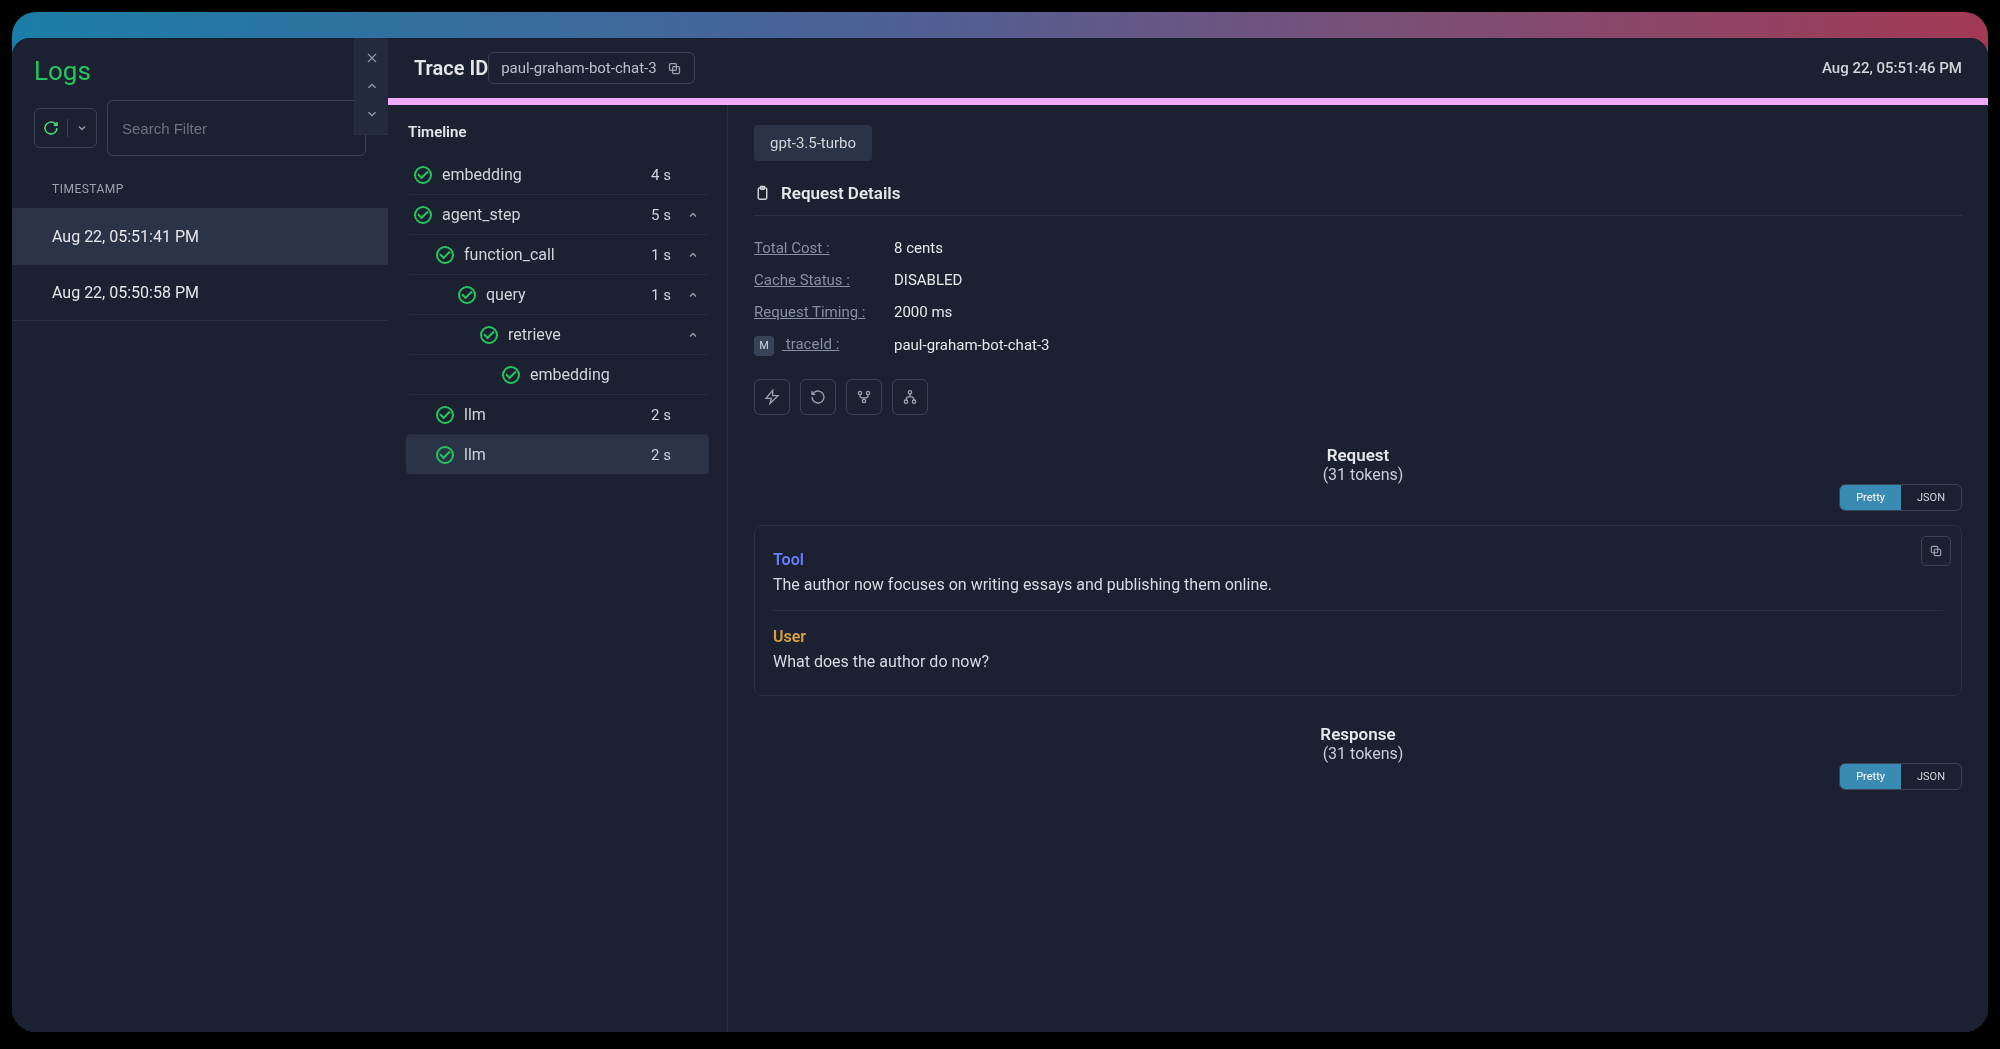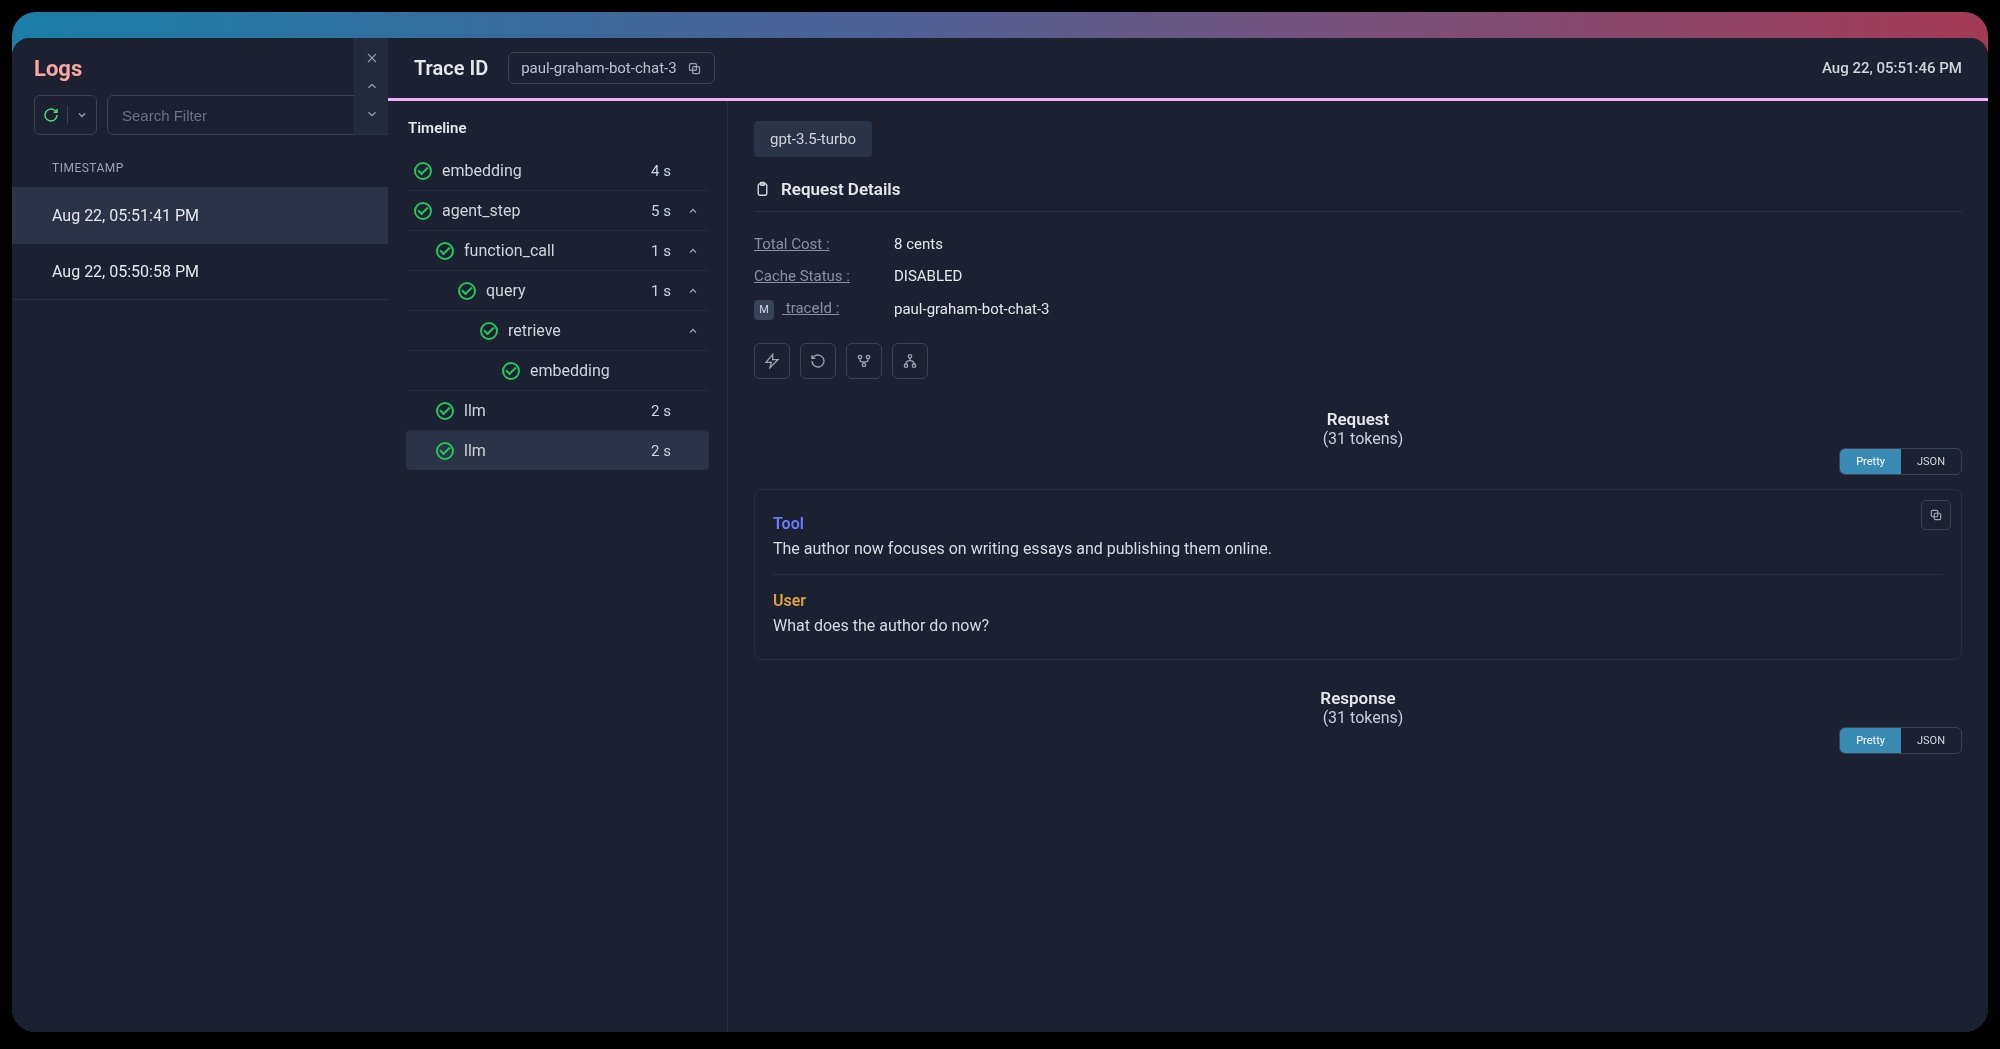--- a/index.html
+++ b/index.html
@@ -36,9 +36,9 @@
 }
 .sidebar-header {
   padding: 18px 22px 14px 22px;
-  font-size: 22px;
-  font-weight: 700;
-  color: #fca5a5;
+  font-size: 26px;
+  font-weight: 400;
+  color: #22c55e;
 }
 .sidebar-controls {
   display: flex;

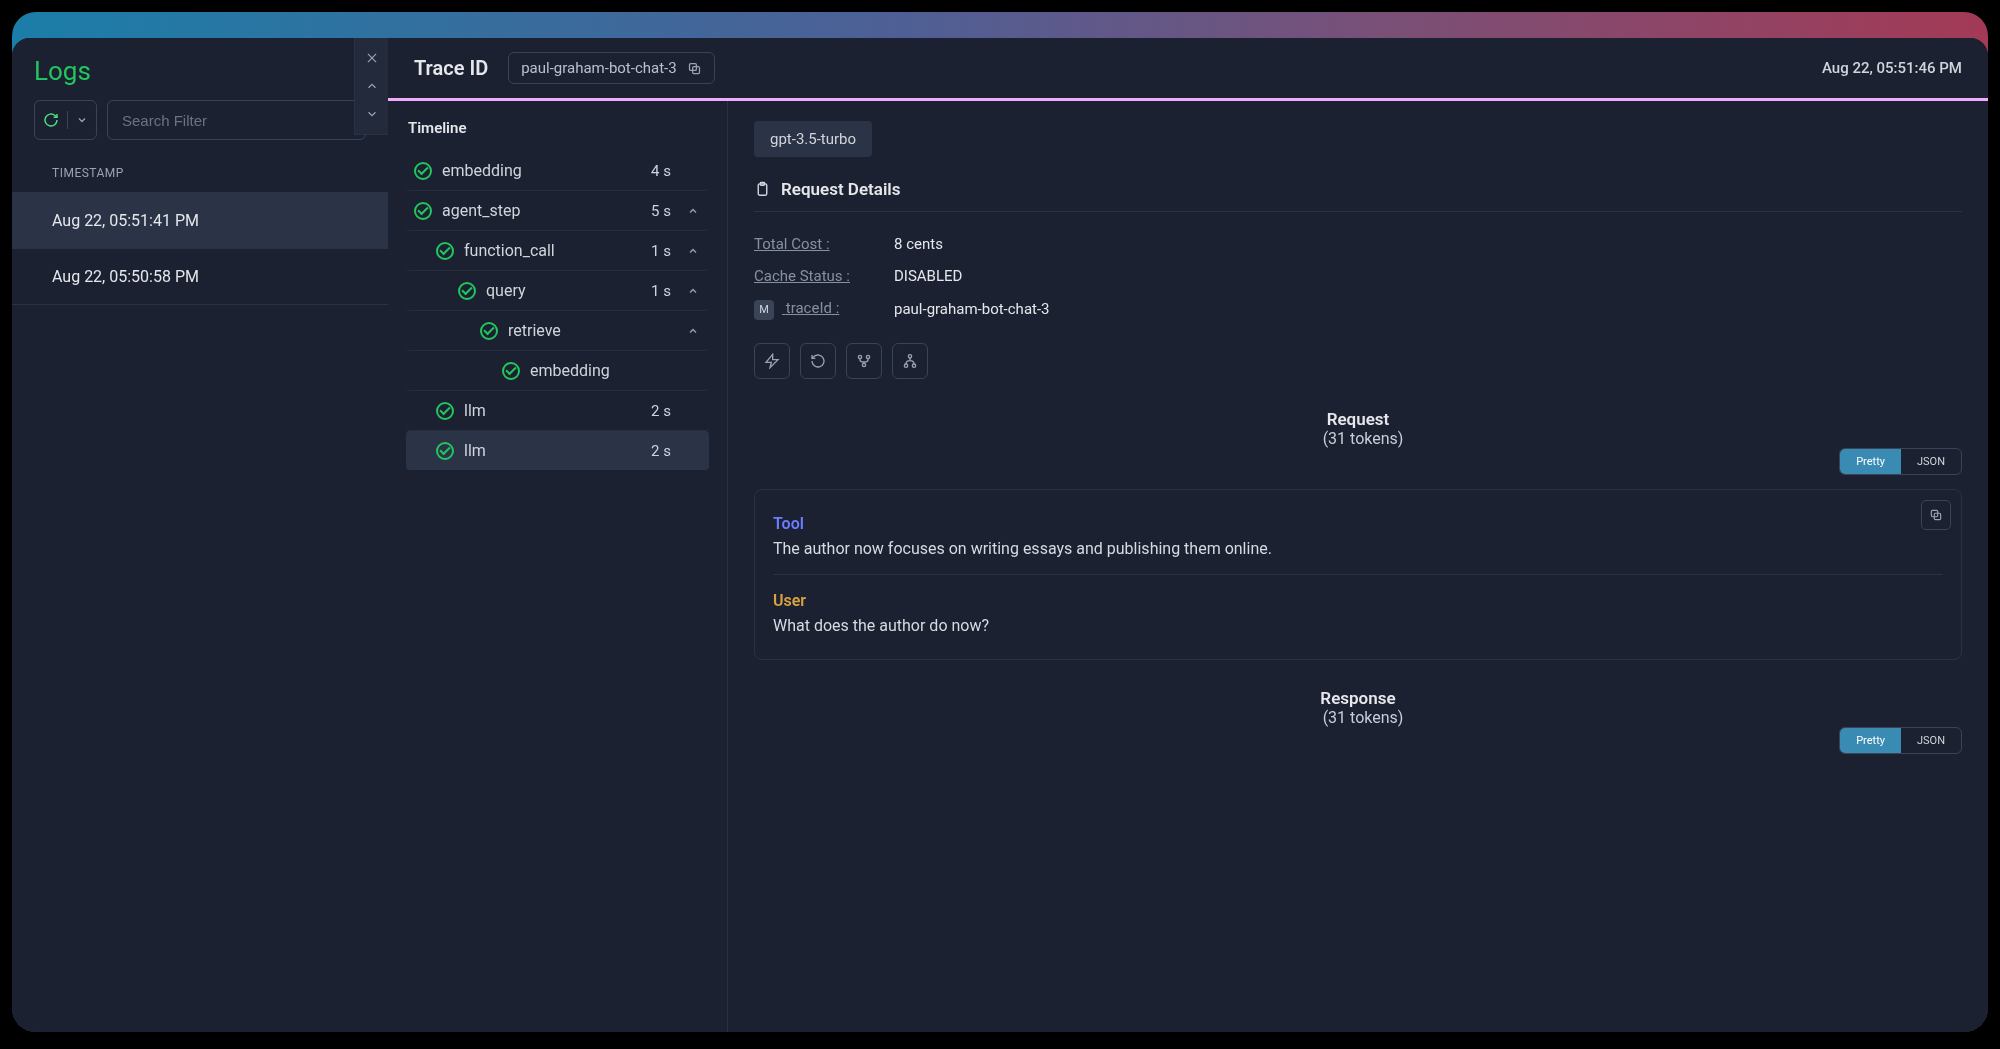--- a/index.html
+++ b/index.html
@@ -133,8 +133,7 @@
   display: flex;
   align-items: center;
   padding: 14px 26px;
-  gap: 20px;
-  border-bottom: 3px solid #f0abfc;
+  border-bottom: 7px solid #f0abfc;
 }
 .trace-id-label {
   font-size: 20px;

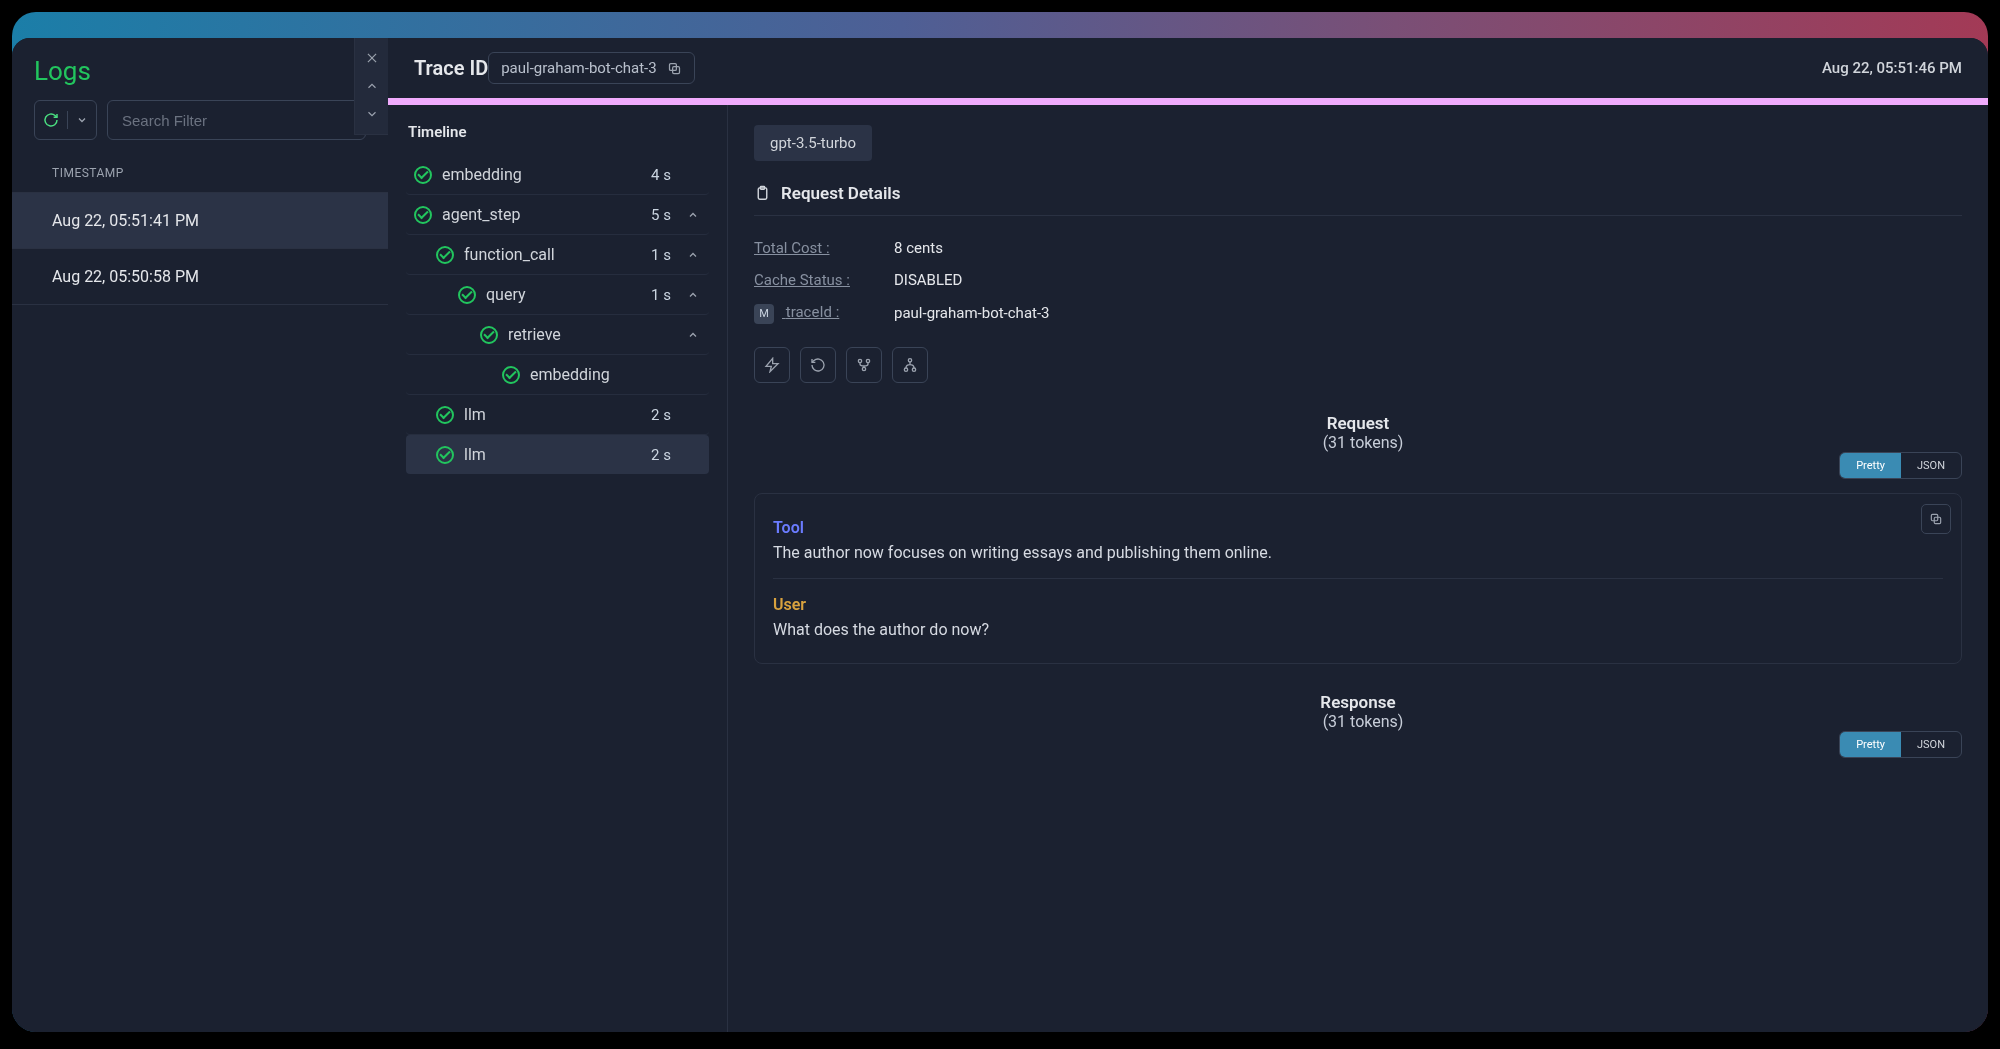--- a/index.html
+++ b/index.html
@@ -75,7 +75,7 @@
   background: transparent;
   border: 1px solid #3a4457;
   border-radius: 6px;
-  height: 40px;
+  height: 56px;
   padding: 0 14px;
   color: #d1d5db;
   font-size: 15px;

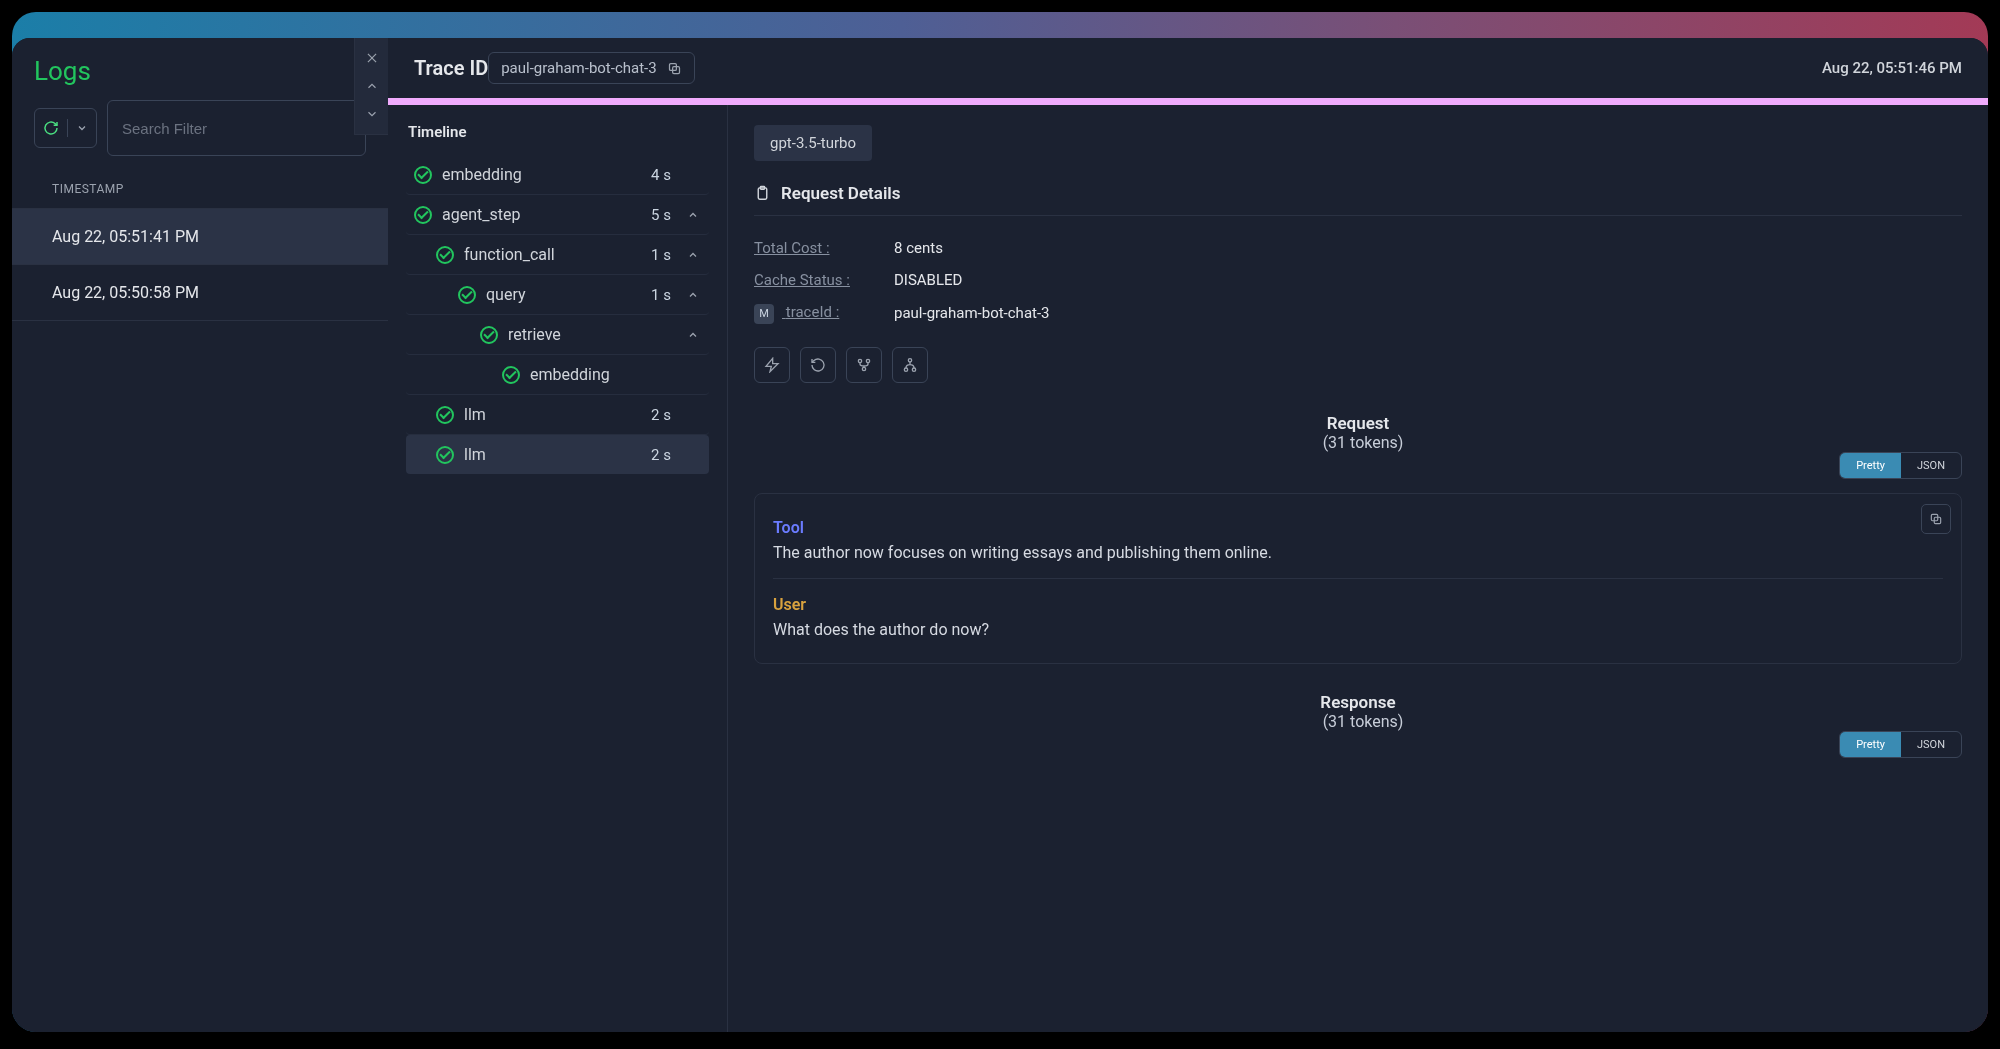--- a/index.html
+++ b/index.html
@@ -488,6 +488,10 @@
             <span class="kv-val">DISABLED</span>
           </div>
           <div class="kv-row">
+            <span class="kv-key">Request Timing :</span>
+            <span class="kv-val">2000 ms</span>
+          </div>
+          <div class="kv-row">
             <span class="kv-key">
               <span class="m-badge">M</span>
               <span>traceId :</span>

